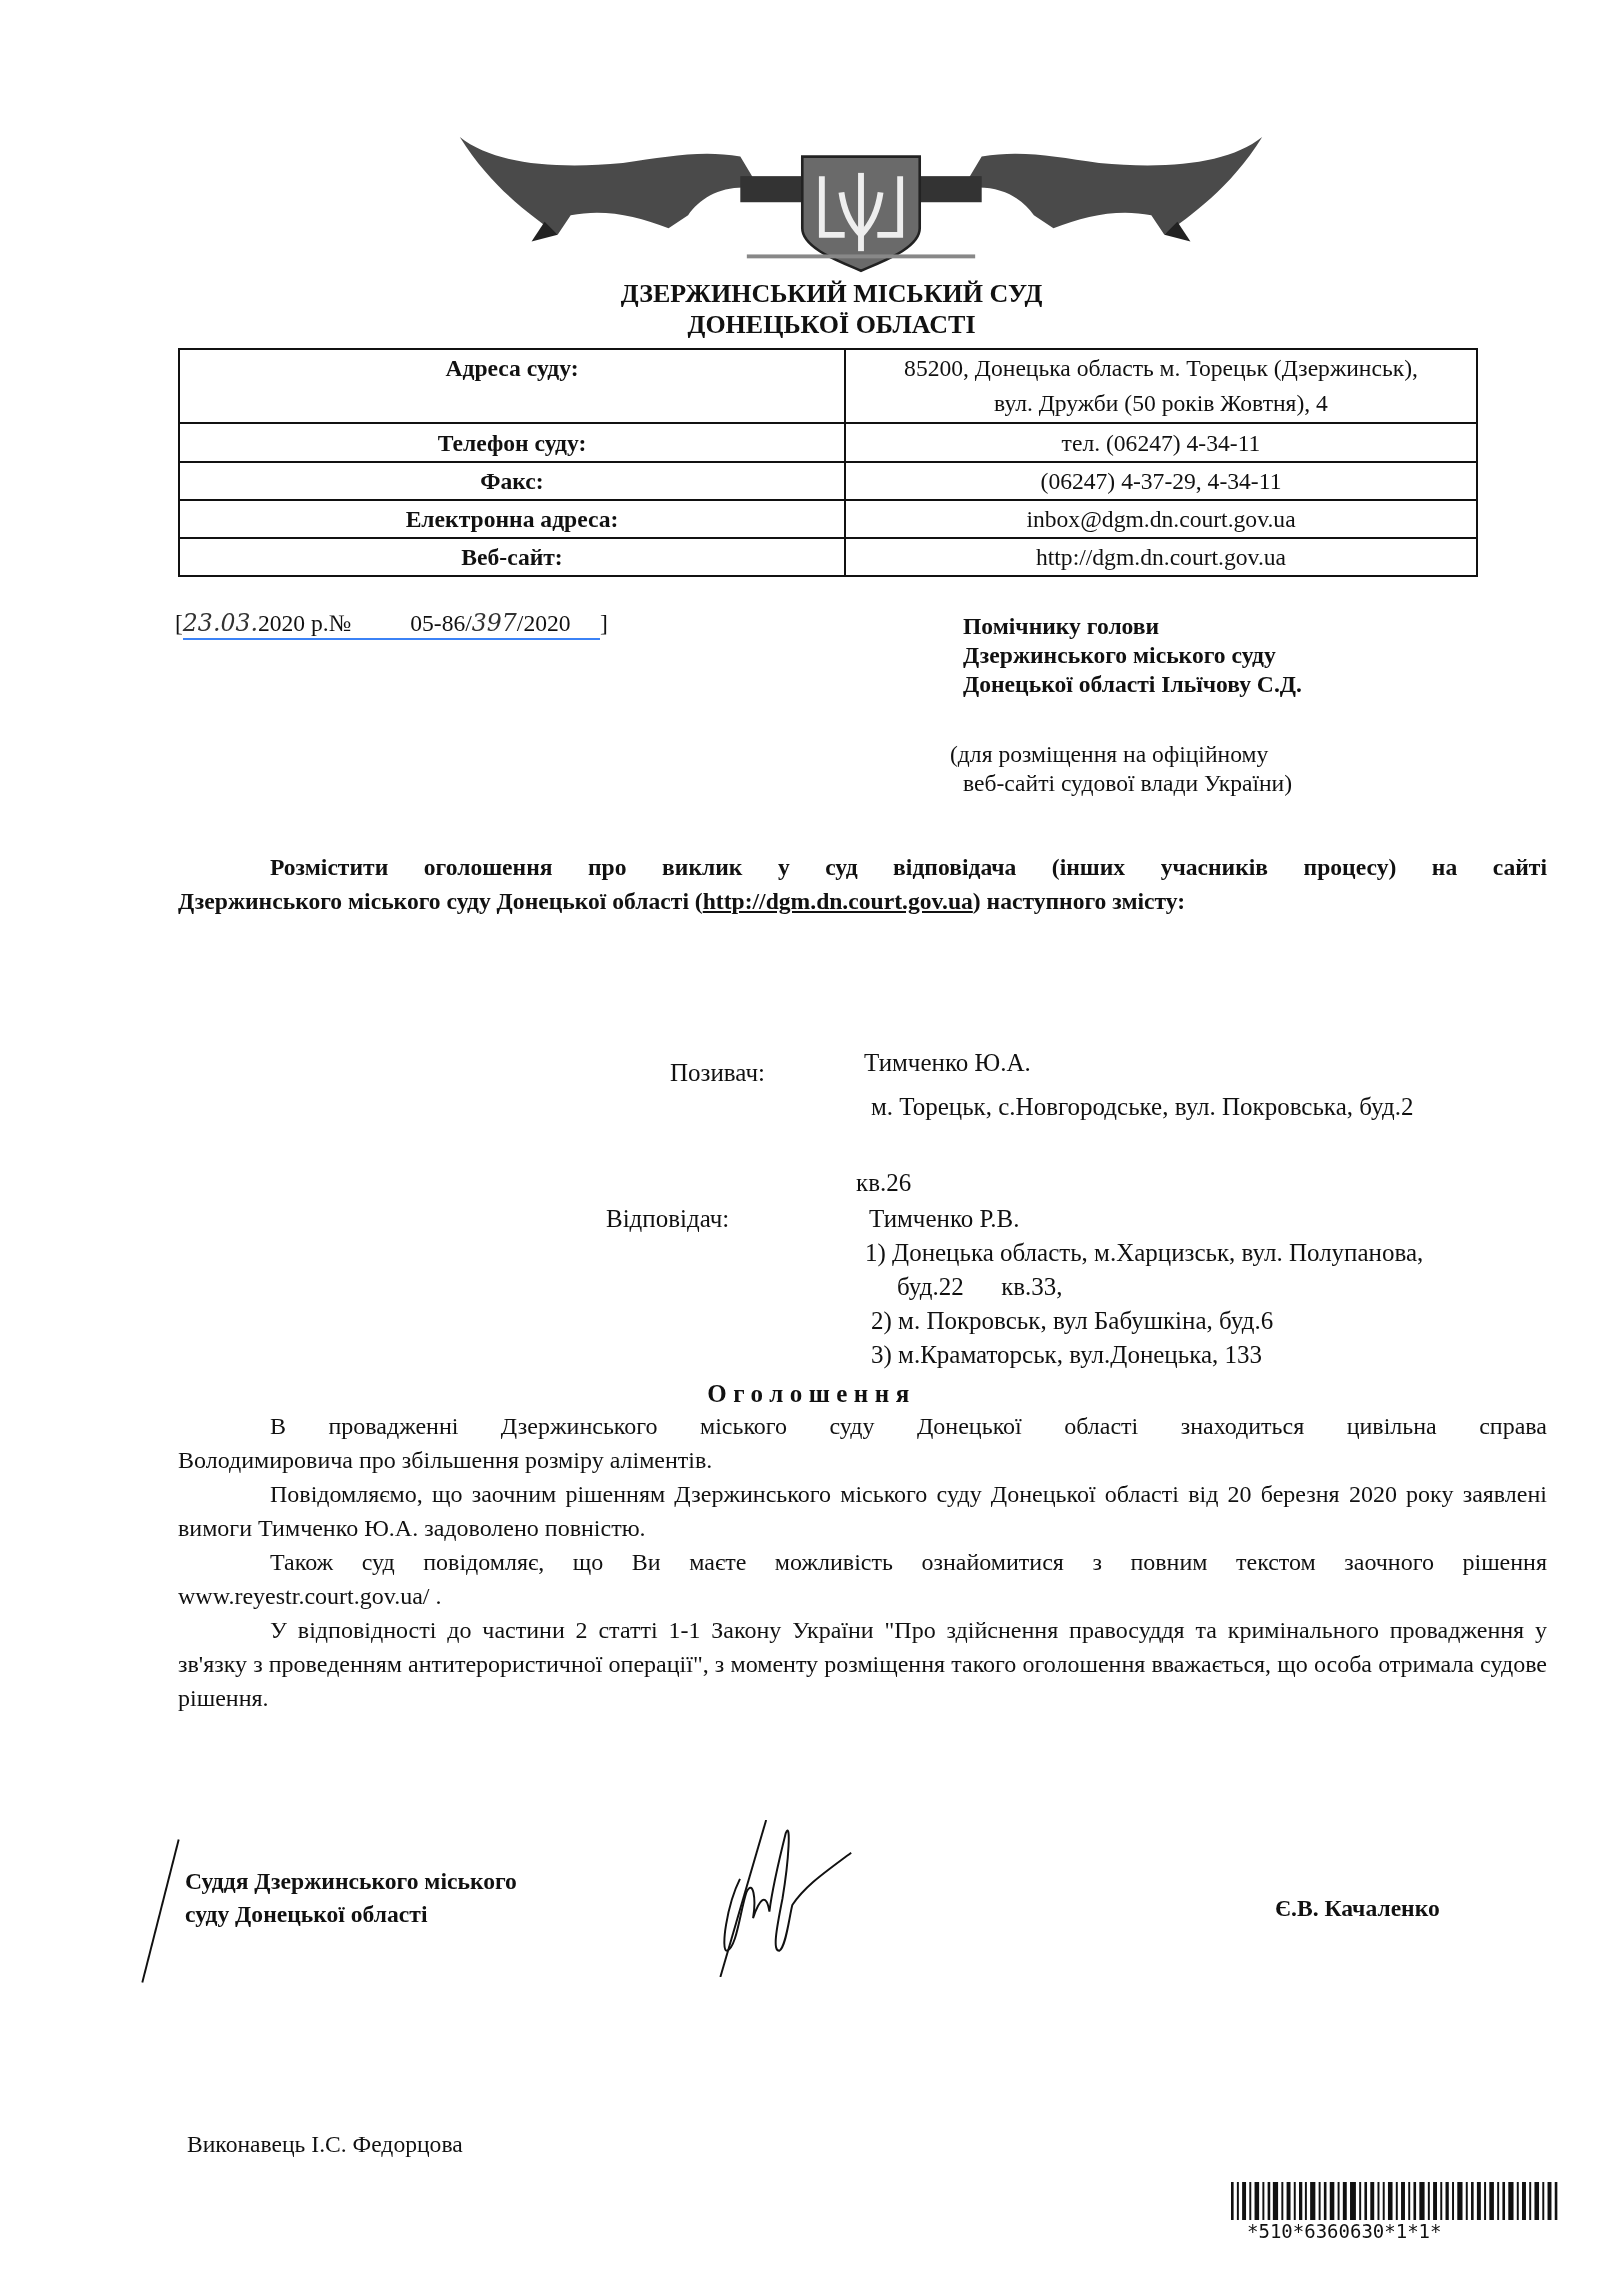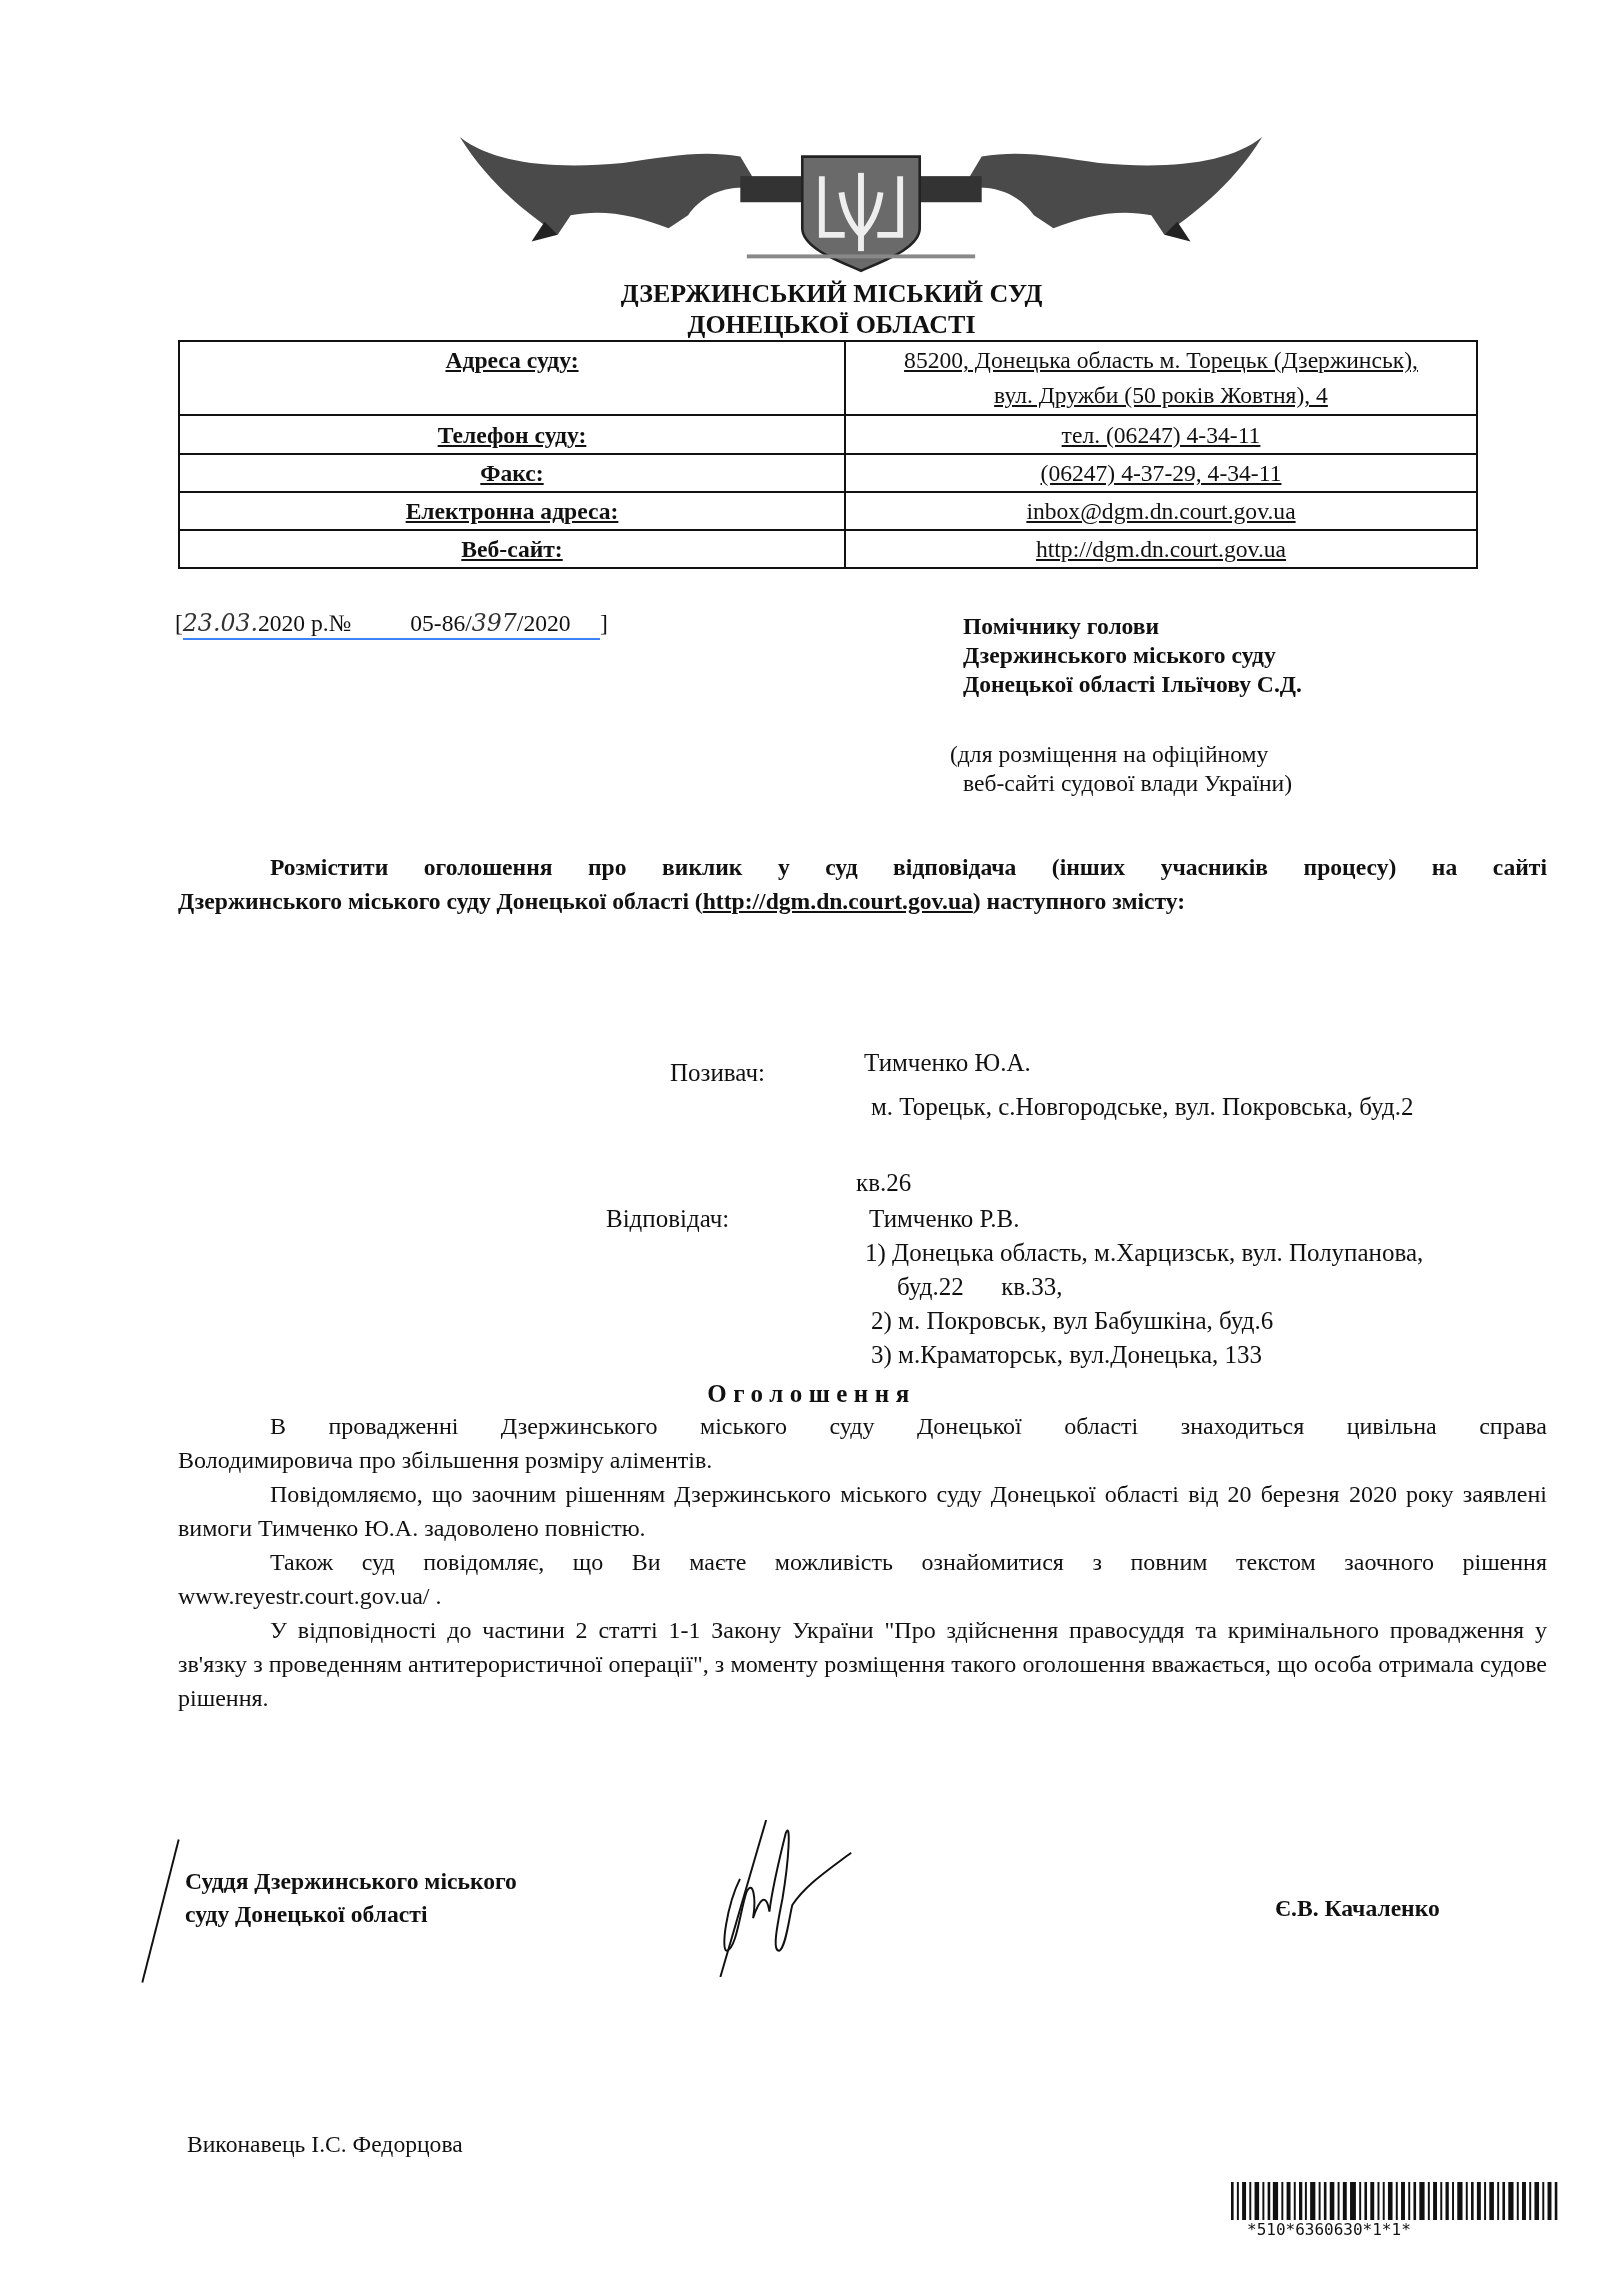--- a/index.html
+++ b/index.html
@@ -9,7 +9,7 @@
   .emblem { left: 452px; top: 137px; width: 818px; height: 137px; }
   .court-title { left: 0; width: 1623px; top: 278px; text-align: center; font-weight: bold;
                  font-size: 26px; line-height: 31px; letter-spacing: 0px; margin-left: 20px; }
-  table.info { position: absolute; left: 178px; top: 340px; width: 1300px; border-collapse: collapse; text-decoration: underline; }
+  table.info { position: absolute; left: 178px; top: 348px; width: 1300px; border-collapse: collapse; }
   table.info td { border: 2px solid #111; font-size: 23.6px; text-align: center; vertical-align: top; padding: 1.3px 6.5px 0; }
   table.info td.lbl { width: 651px; font-weight: bold; }
   table.info tr.r0 td { height: 71px; line-height: 35px; }

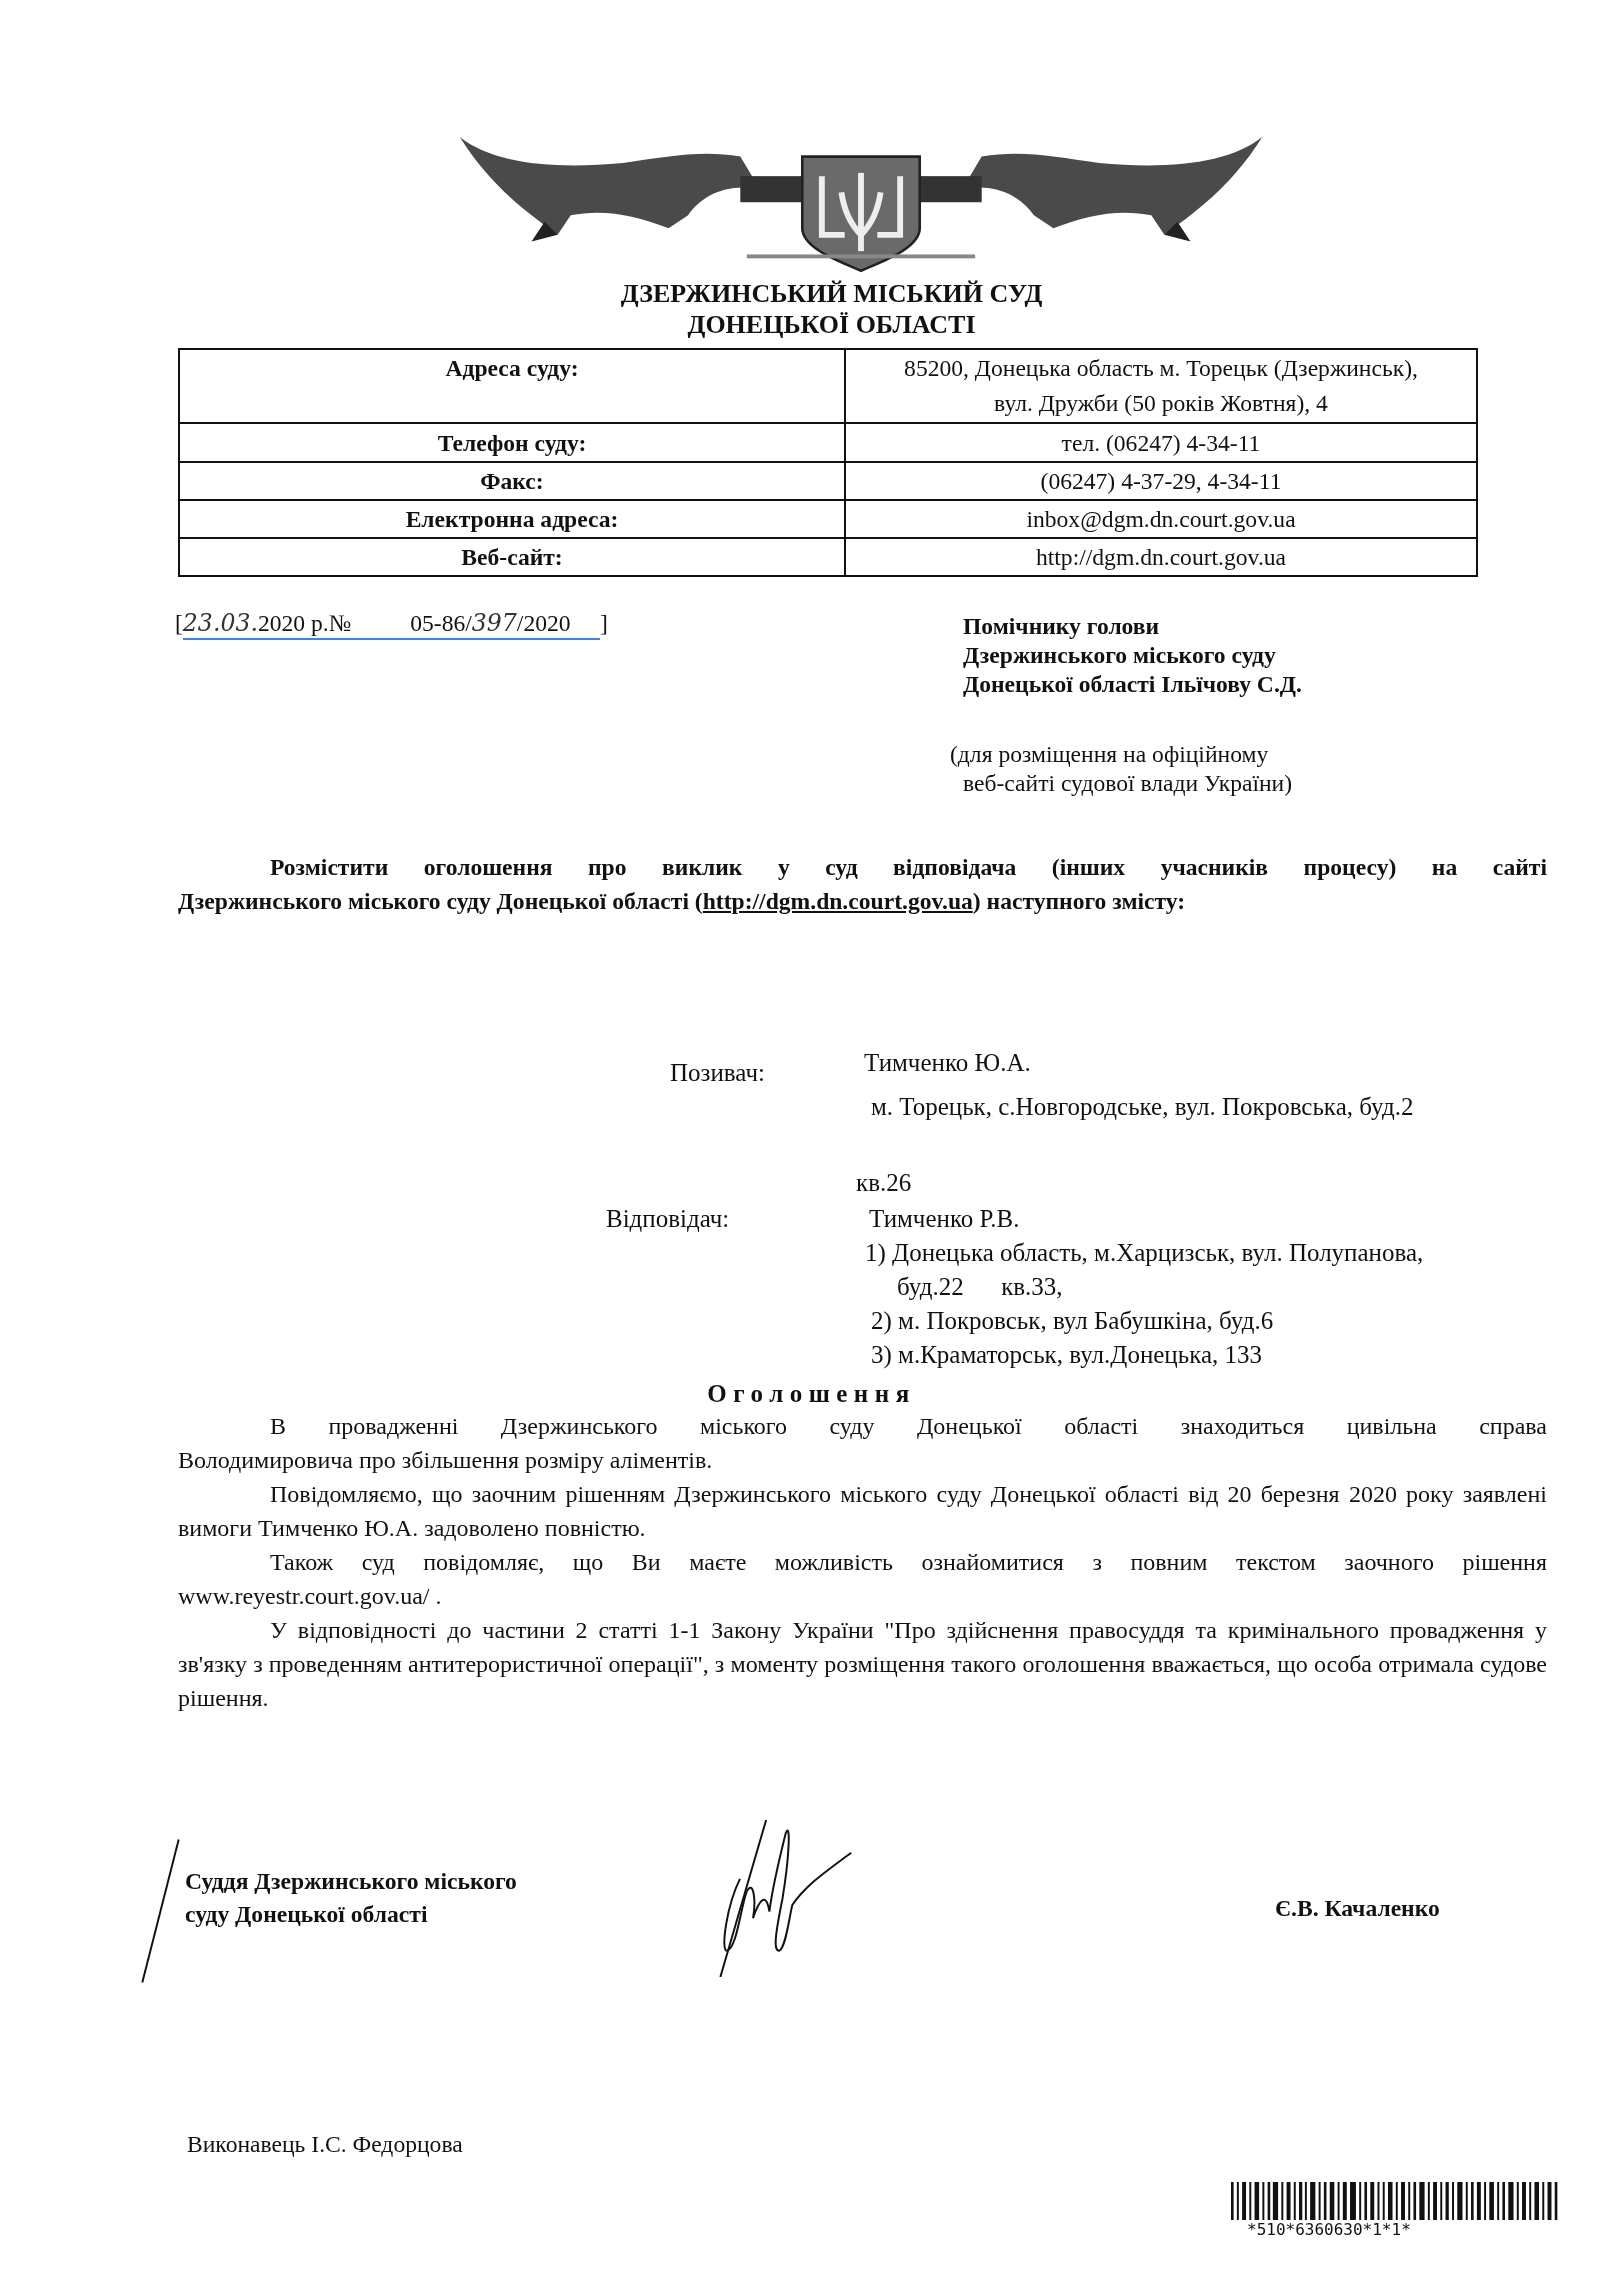--- a/index.html
+++ b/index.html
@@ -37,7 +37,7 @@
   .signature { left: 707px; top: 1820px; width: 151px; height: 157px; }
   .executor { left: 187px; top: 2131px; font-size: 23.6px; }
   .barcode { left: 1231px; top: 2182px; width: 327px; height: 38px; }
-  .barcode-text { left: 1247px; top: 2220px; font-family: "DejaVu Sans Mono", monospace; font-size: 16px; letter-spacing: 0px; }
+  .barcode-text { left: 1247px; top: 2220px; font-family: "DejaVu Sans Mono", monospace; font-size: 19px; letter-spacing: 0px; }
 </style>
 </head>
 <body>

